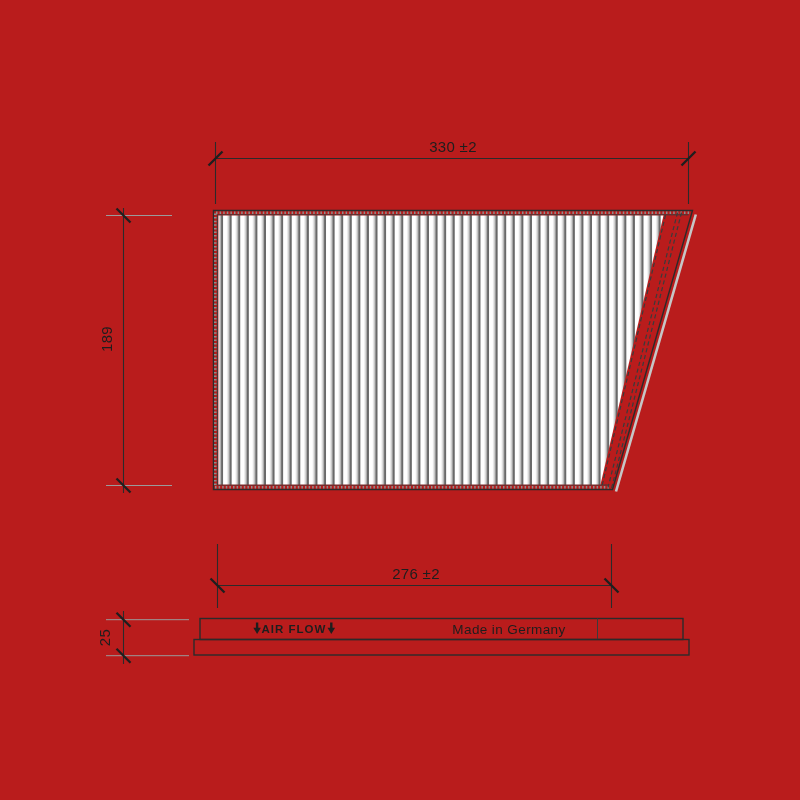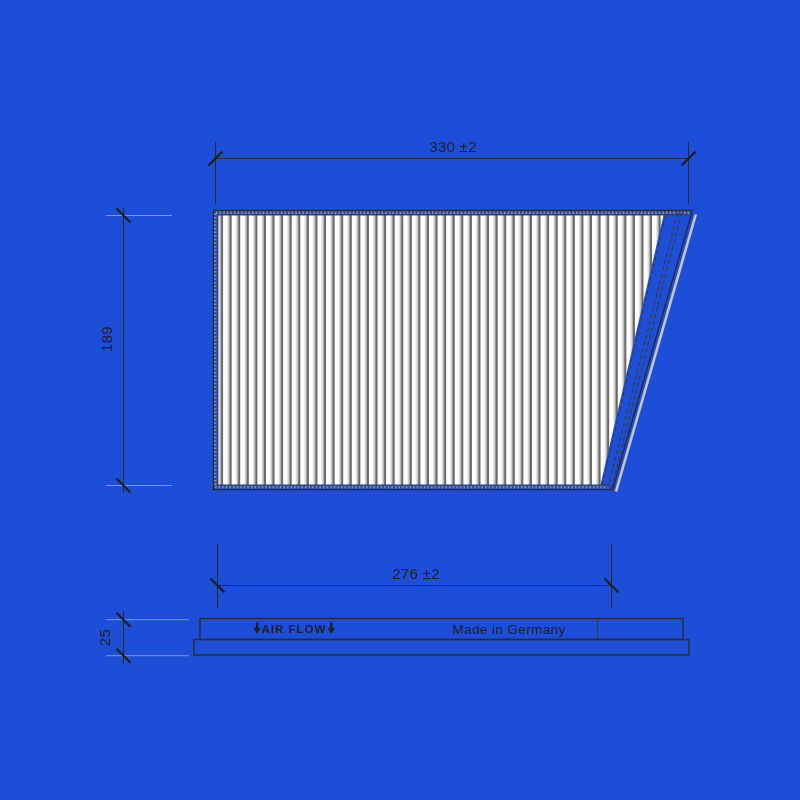--- a/index.html
+++ b/index.html
@@ -14,7 +14,7 @@
     position: relative;
     width: 800px;
     height: 800px;
-    background: #1d4ed8;
+    background: #b91c1c;
     overflow: hidden;
   }
   svg { display: block; }

